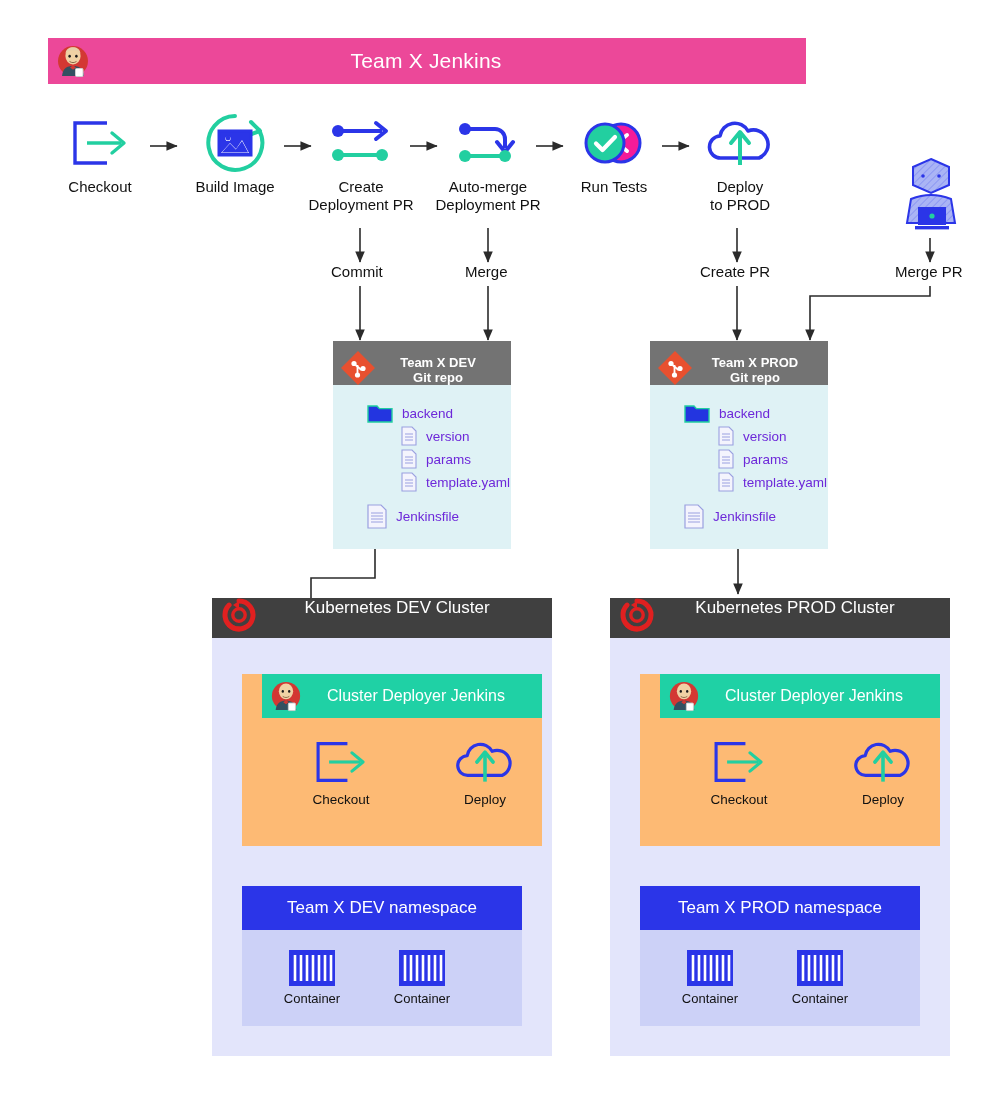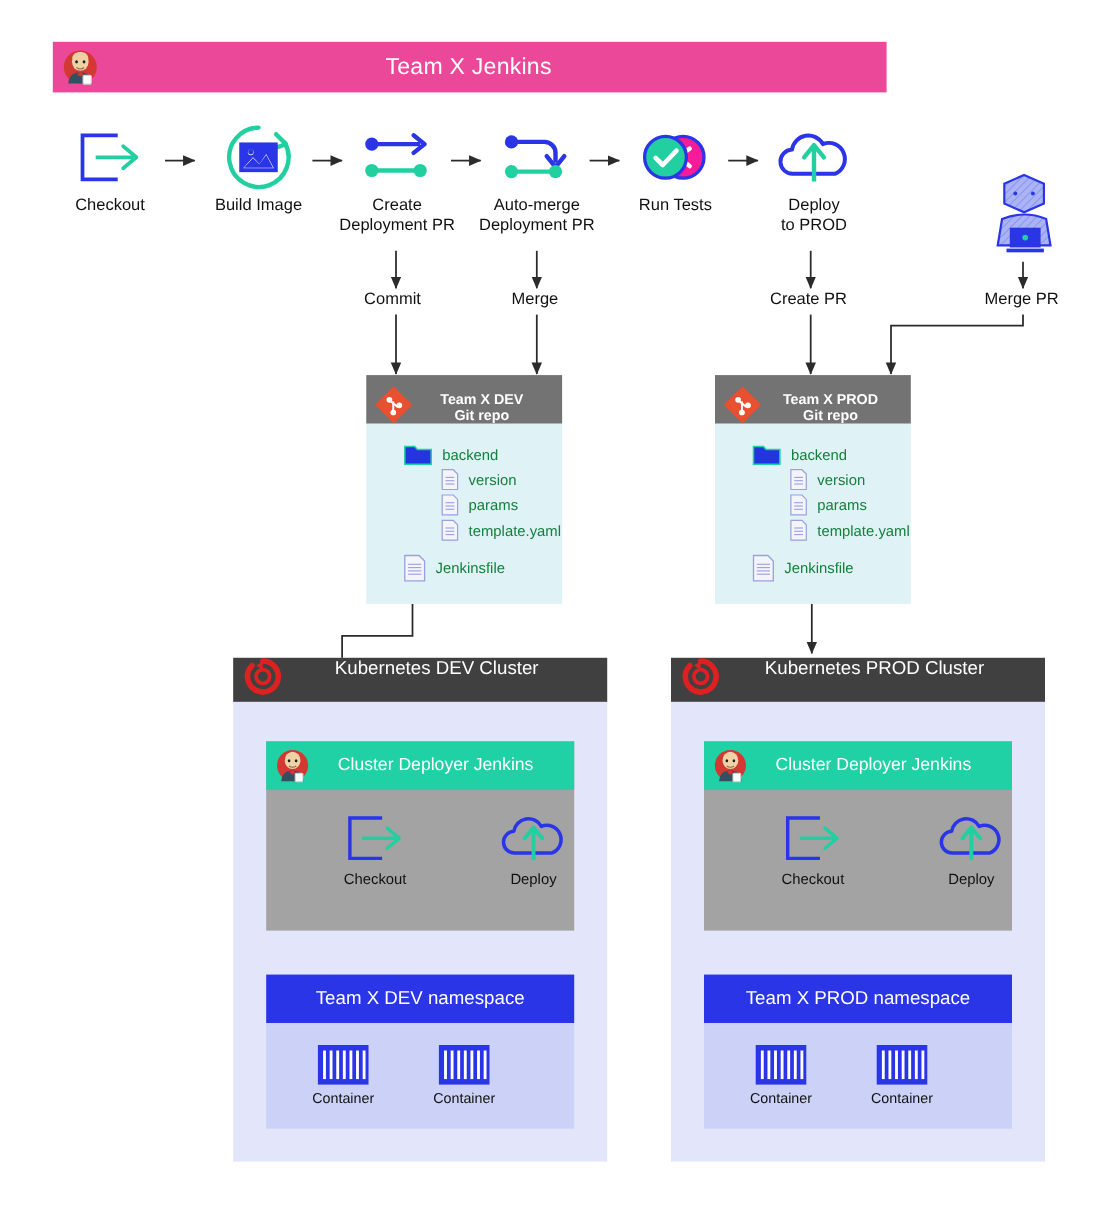--- a/index.html
+++ b/index.html
@@ -31,7 +31,7 @@
   .repo-head .git-ico{width:34px;height:34px;margin-left:8px;flex:0 0 auto;}
   .repo-head .rh-text{flex:1;text-align:center;color:#fff;font-size:13px;font-weight:bold;line-height:15px;margin-left:-10px;}
   .repo-body{padding:18px 0 0 34px;}
-  .frow{display:flex;align-items:center;font-size:13.5px;color:#15803d;margin-bottom:3px;}
+  .frow{display:flex;align-items:center;font-size:13.5px;color:#6d28d9;margin-bottom:3px;}
   .frow.indent{margin-left:34px;}
   .frow .nm{margin-left:9px;}
   .folder-ico{width:26px;height:20px;flex:0 0 auto;}

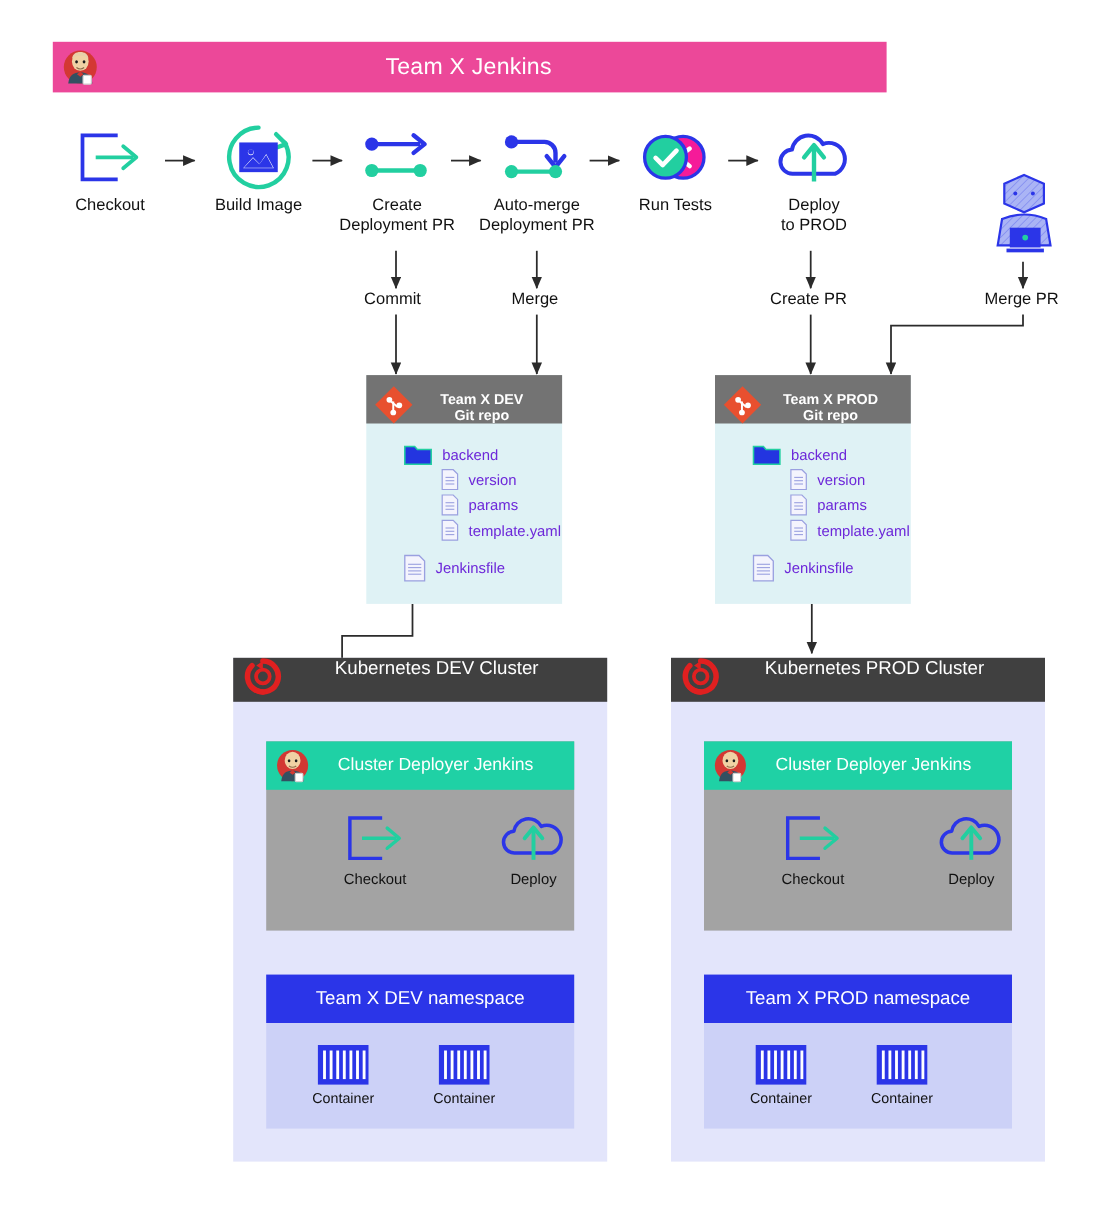--- a/index.html
+++ b/index.html
@@ -42,7 +42,7 @@
   .cluster-head{height:40px;background:#404040;display:flex;}
   .cluster-head .k8s-ico{width:34px;height:34px;margin-left:10px;flex:0 0 auto;}
   .cluster-head .ch-text{flex:1;text-align:center;color:#fff;font-size:17px;margin-left:-14px;}
-  .deployer{position:absolute;background:#a3a3a3;}
+  .deployer{position:absolute;background:#fdba74;padding-left:20px;}
   .deployer-head{height:44px;background:#1fd1a5;display:flex;align-items:center;}
   .deployer-head .jm{width:32px;height:32px;margin-left:8px;flex:0 0 auto;}
   .deployer-head .dh-text{flex:1;text-align:center;color:#fff;font-size:16px;margin-left:-12px;}

